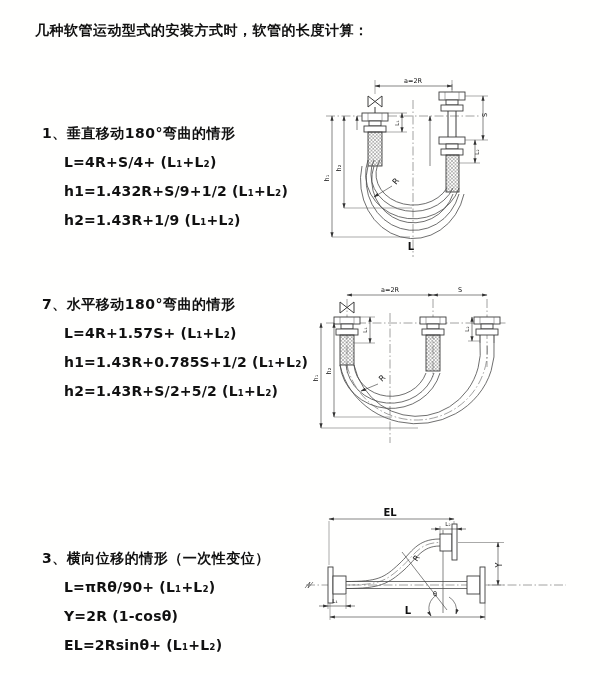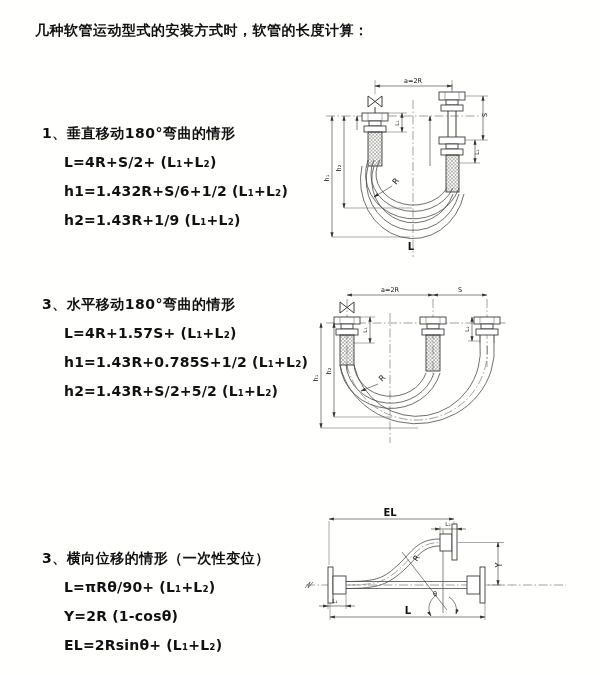--- a/index.html
+++ b/index.html
@@ -59,7 +59,7 @@
 
   <div class="sec" id="sec1">
     <div class="sec-heading">1、垂直移动180°弯曲的情形</div>
-    <div class="formula">L=4R+S/2+ (L₁+L₂)</div>
+    <div class="formula">L=4R+S/4+ (L₁+L₂)</div>
     <div class="formula">h1=1.432R+S/6+1/2 (L₁+L₂)</div>
     <div class="formula">h2=1.43R+1/9 (L₁+L₂)</div>
   </div>

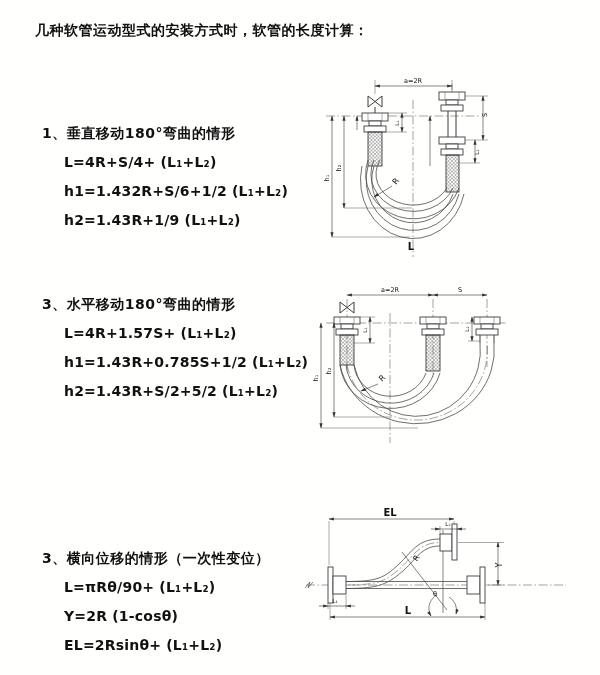--- a/index.html
+++ b/index.html
@@ -60,7 +60,7 @@
   <div class="sec" id="sec1">
     <div class="sec-heading">1、垂直移动180°弯曲的情形</div>
     <div class="formula">L=4R+S/4+ (L₁+L₂)</div>
-    <div class="formula">h1=1.432R+S/6+1/2 (L₁+L₂)</div>
+    <div class="formula">h1=1.432R+S/9+1/2 (L₁+L₂)</div>
     <div class="formula">h2=1.43R+1/9 (L₁+L₂)</div>
   </div>
 

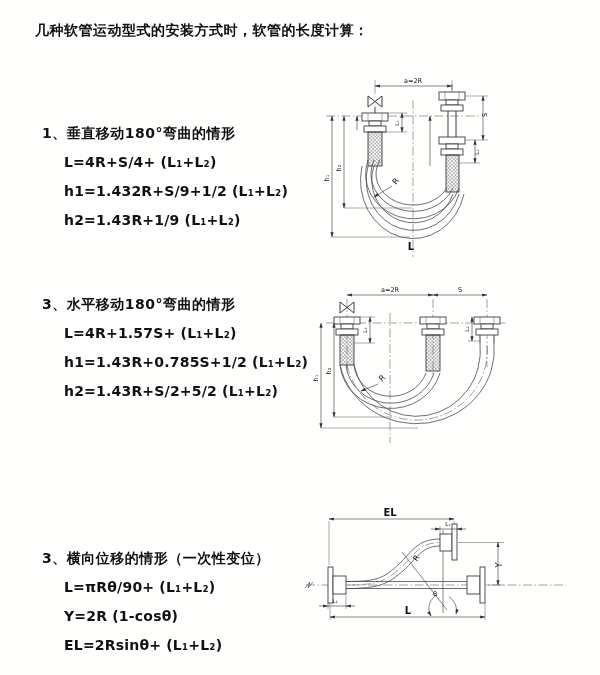--- a/index.html
+++ b/index.html
@@ -65,7 +65,7 @@
   </div>
 
   <div class="sec" id="sec2">
-    <div class="sec-heading">3、水平移动180°弯曲的情形</div>
+    <div class="sec-heading">7、水平移动180°弯曲的情形</div>
     <div class="formula">L=4R+1.57S+ (L₁+L₂)</div>
     <div class="formula">h1=1.43R+0.785S+1/2 (L₁+L₂)</div>
     <div class="formula">h2=1.43R+S/2+5/2 (L₁+L₂)</div>

